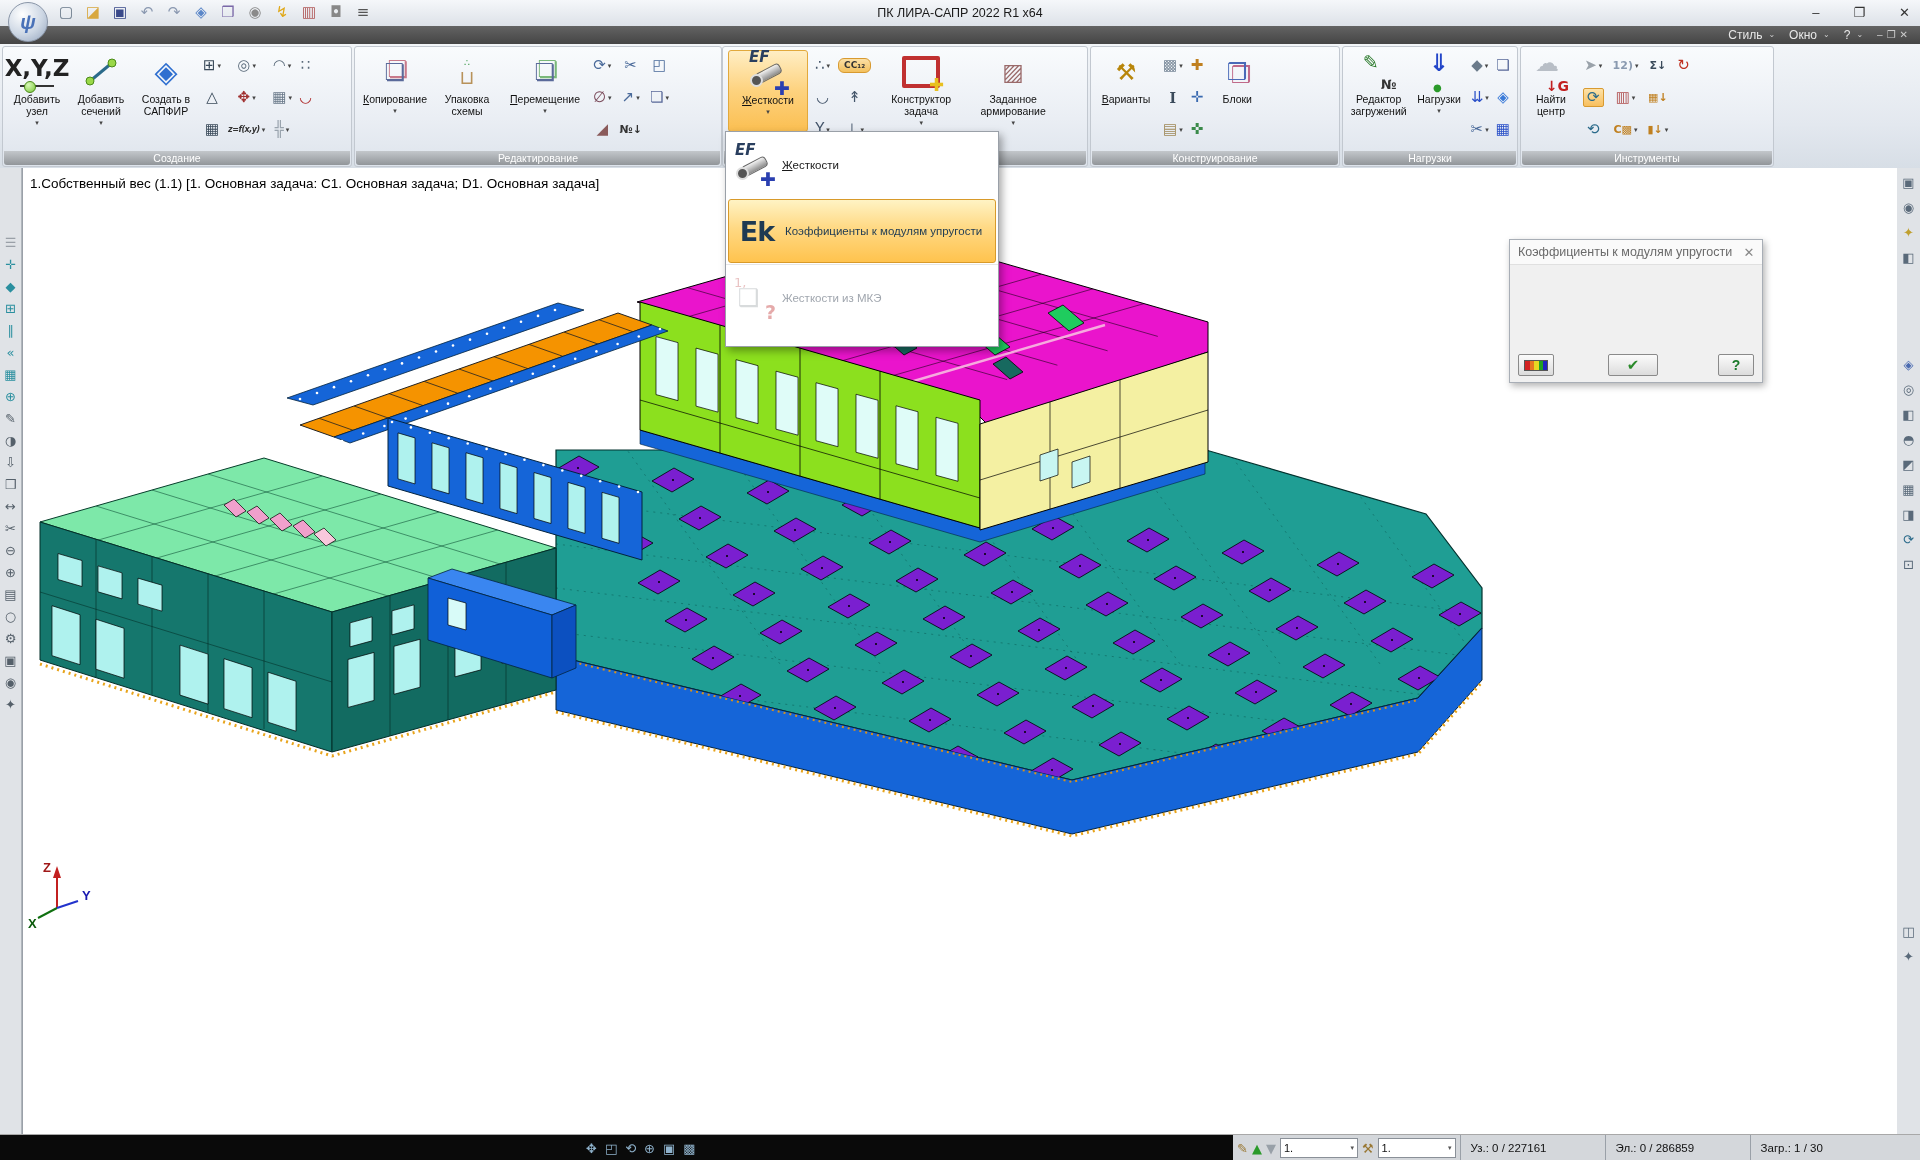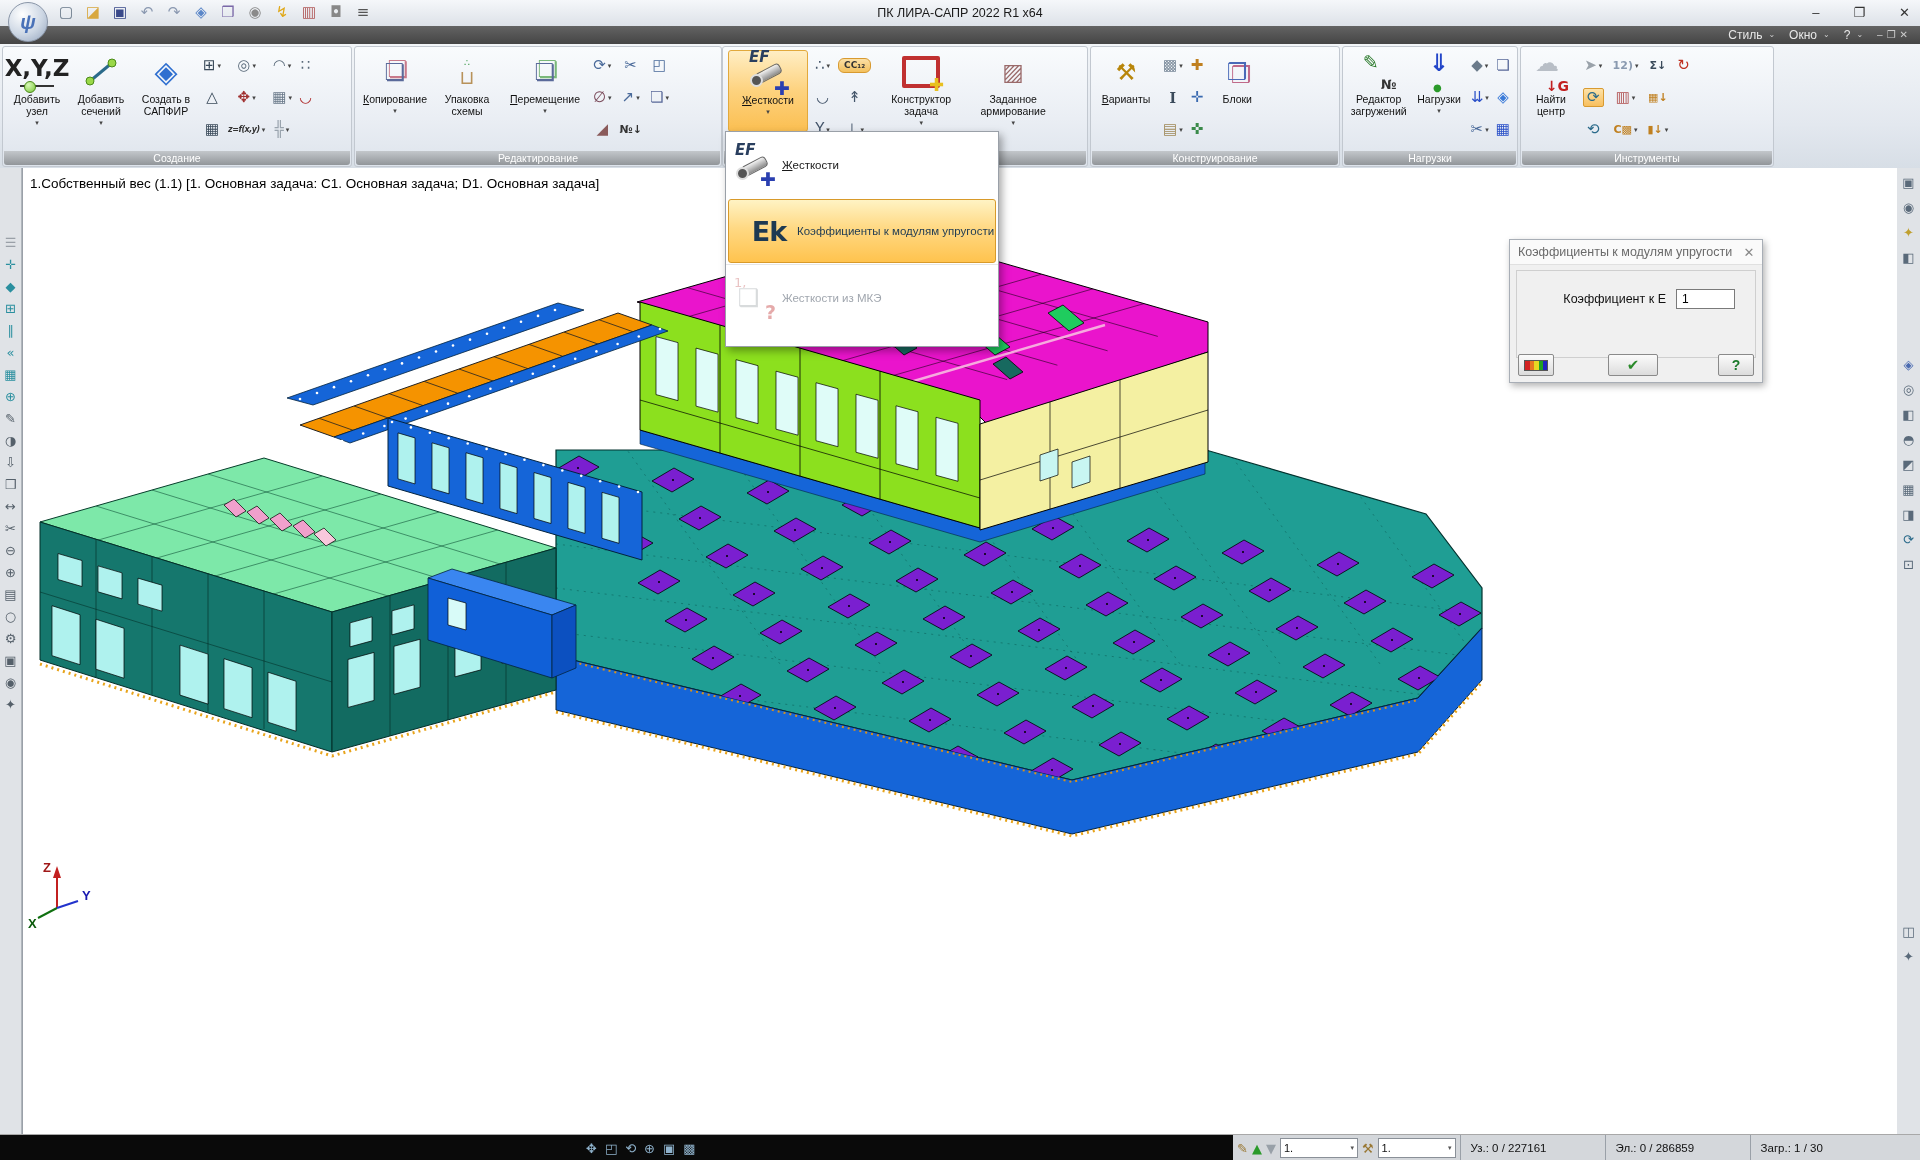--- a/index.html
+++ b/index.html
@@ -88,7 +88,7 @@
   .mi .micon{width:56px;display:flex;align-items:center;justify-content:center;}
   .mi .mlabel{font-size:11.5px;color:#1a1a1a;}
   .mi.hl{background:linear-gradient(#fff3c4,#ffd984 45%,#ffc34e);border:1px solid #d89a2a;
-    border-radius:3px;margin:1px 2px;height:64px;box-sizing:border-box;padding-left:12px;}
+    border-radius:3px;margin:1px 2px;height:64px;box-sizing:border-box;}
   .mi.hl .mlabel{color:#1e3a52;}
   .mi.dis .mlabel{color:#a0a6ae;}
   .mi.dis .micon{opacity:.6;}

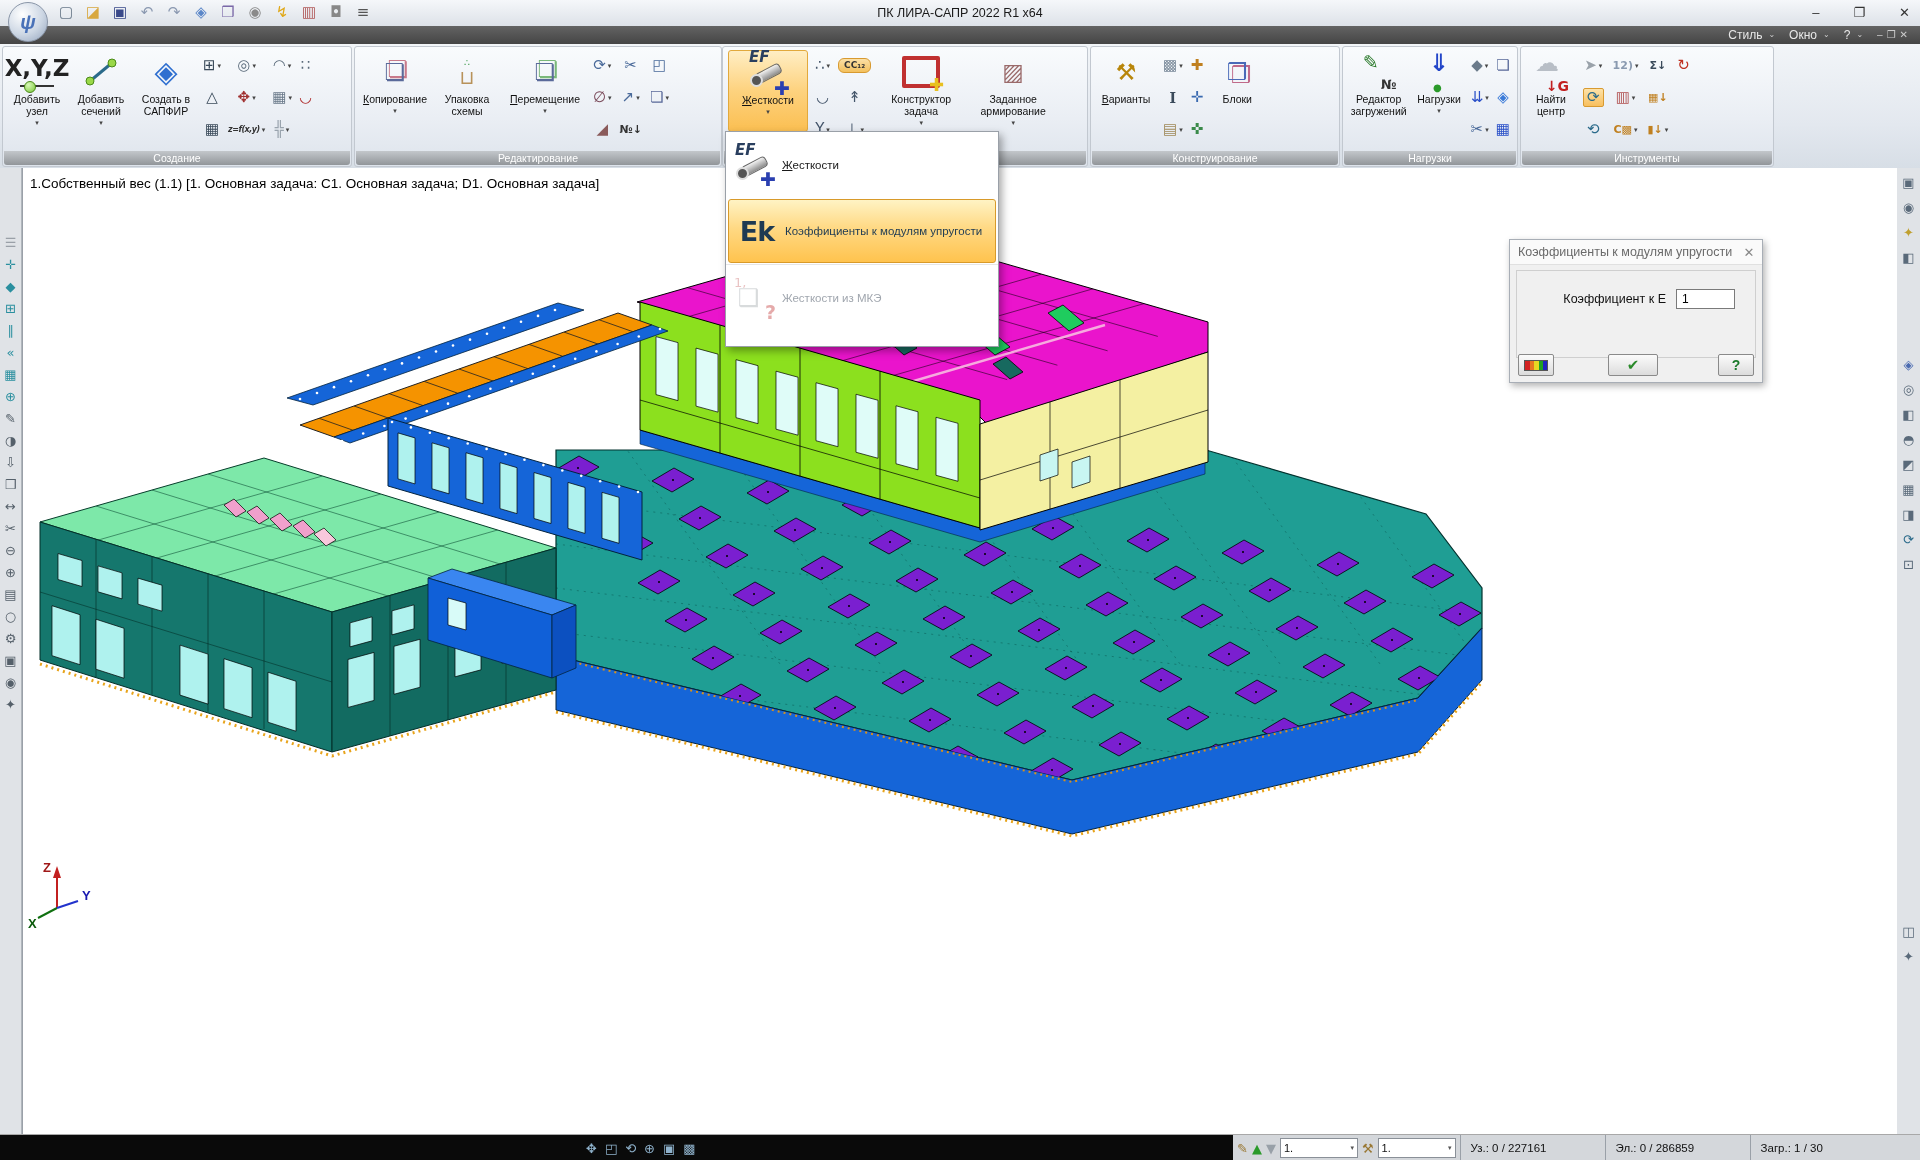--- a/index.html
+++ b/index.html
@@ -972,12 +972,6 @@
       <span class="t">Коэффициенты к модулям упругости</span>
       <span class="dlg-close">✕</span>
     </div>
-    <div class="dlg-group">
-      <div class="dlg-row">
-        <span class="dlg-label">Коэффициент к Е</span>
-        <input class="dlg-input" value="1" style="">
-      </div>
-    </div>
     <div class="dlg-btns">
       <div class="dbtn" style="left:8px;width:36px">
           <div class="cscale"></div>

